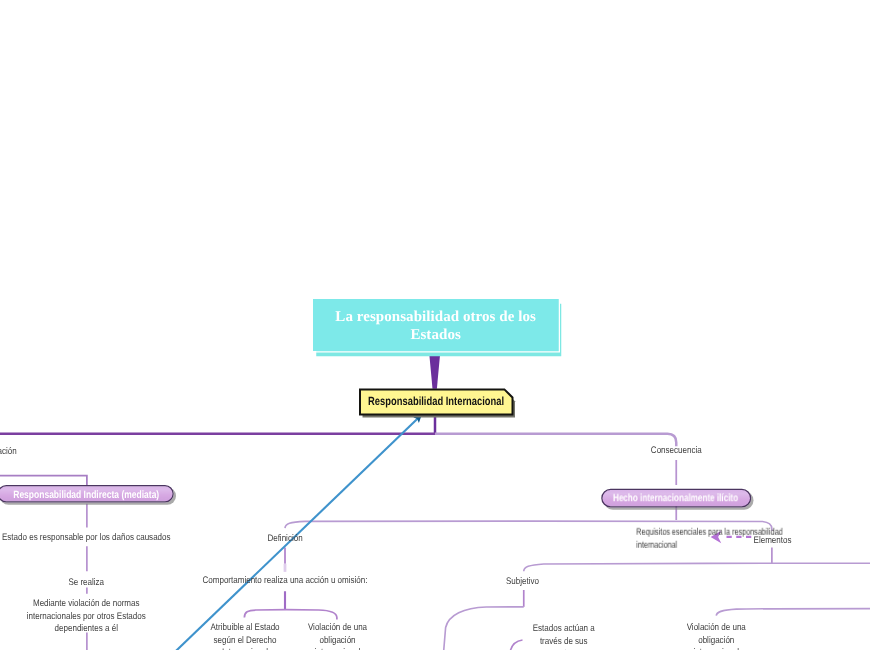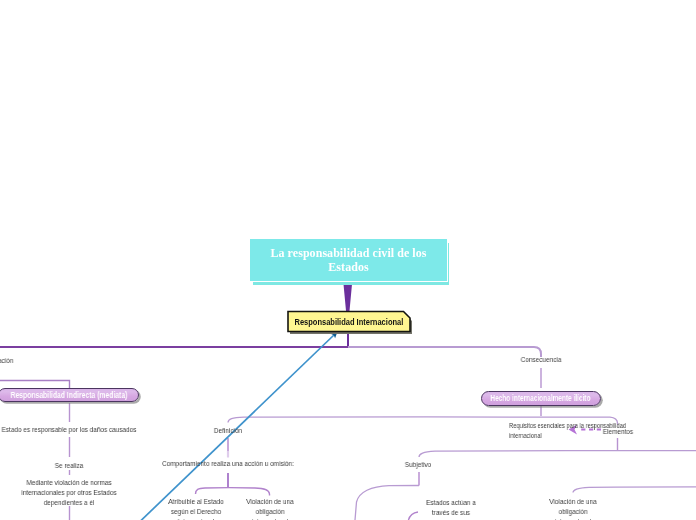--- a/index.html
+++ b/index.html
@@ -98,7 +98,7 @@
     <div class="root-shadow" style="left:253px;top:243px;width:196px;height:41.5px;"></div>
     <div class="root-main" style="left:248.5px;top:237.5px;width:197px;height:42px;outline:none;
                 border:1.5px solid #ffffff;background:#7de9e9;background-clip:padding-box;">
-      <div class="root-text">La responsabilidad civil de los Estados</div>
+      <div class="root-text">La responsabilidad otros de los Estados</div>
     </div>
   </div>
 

